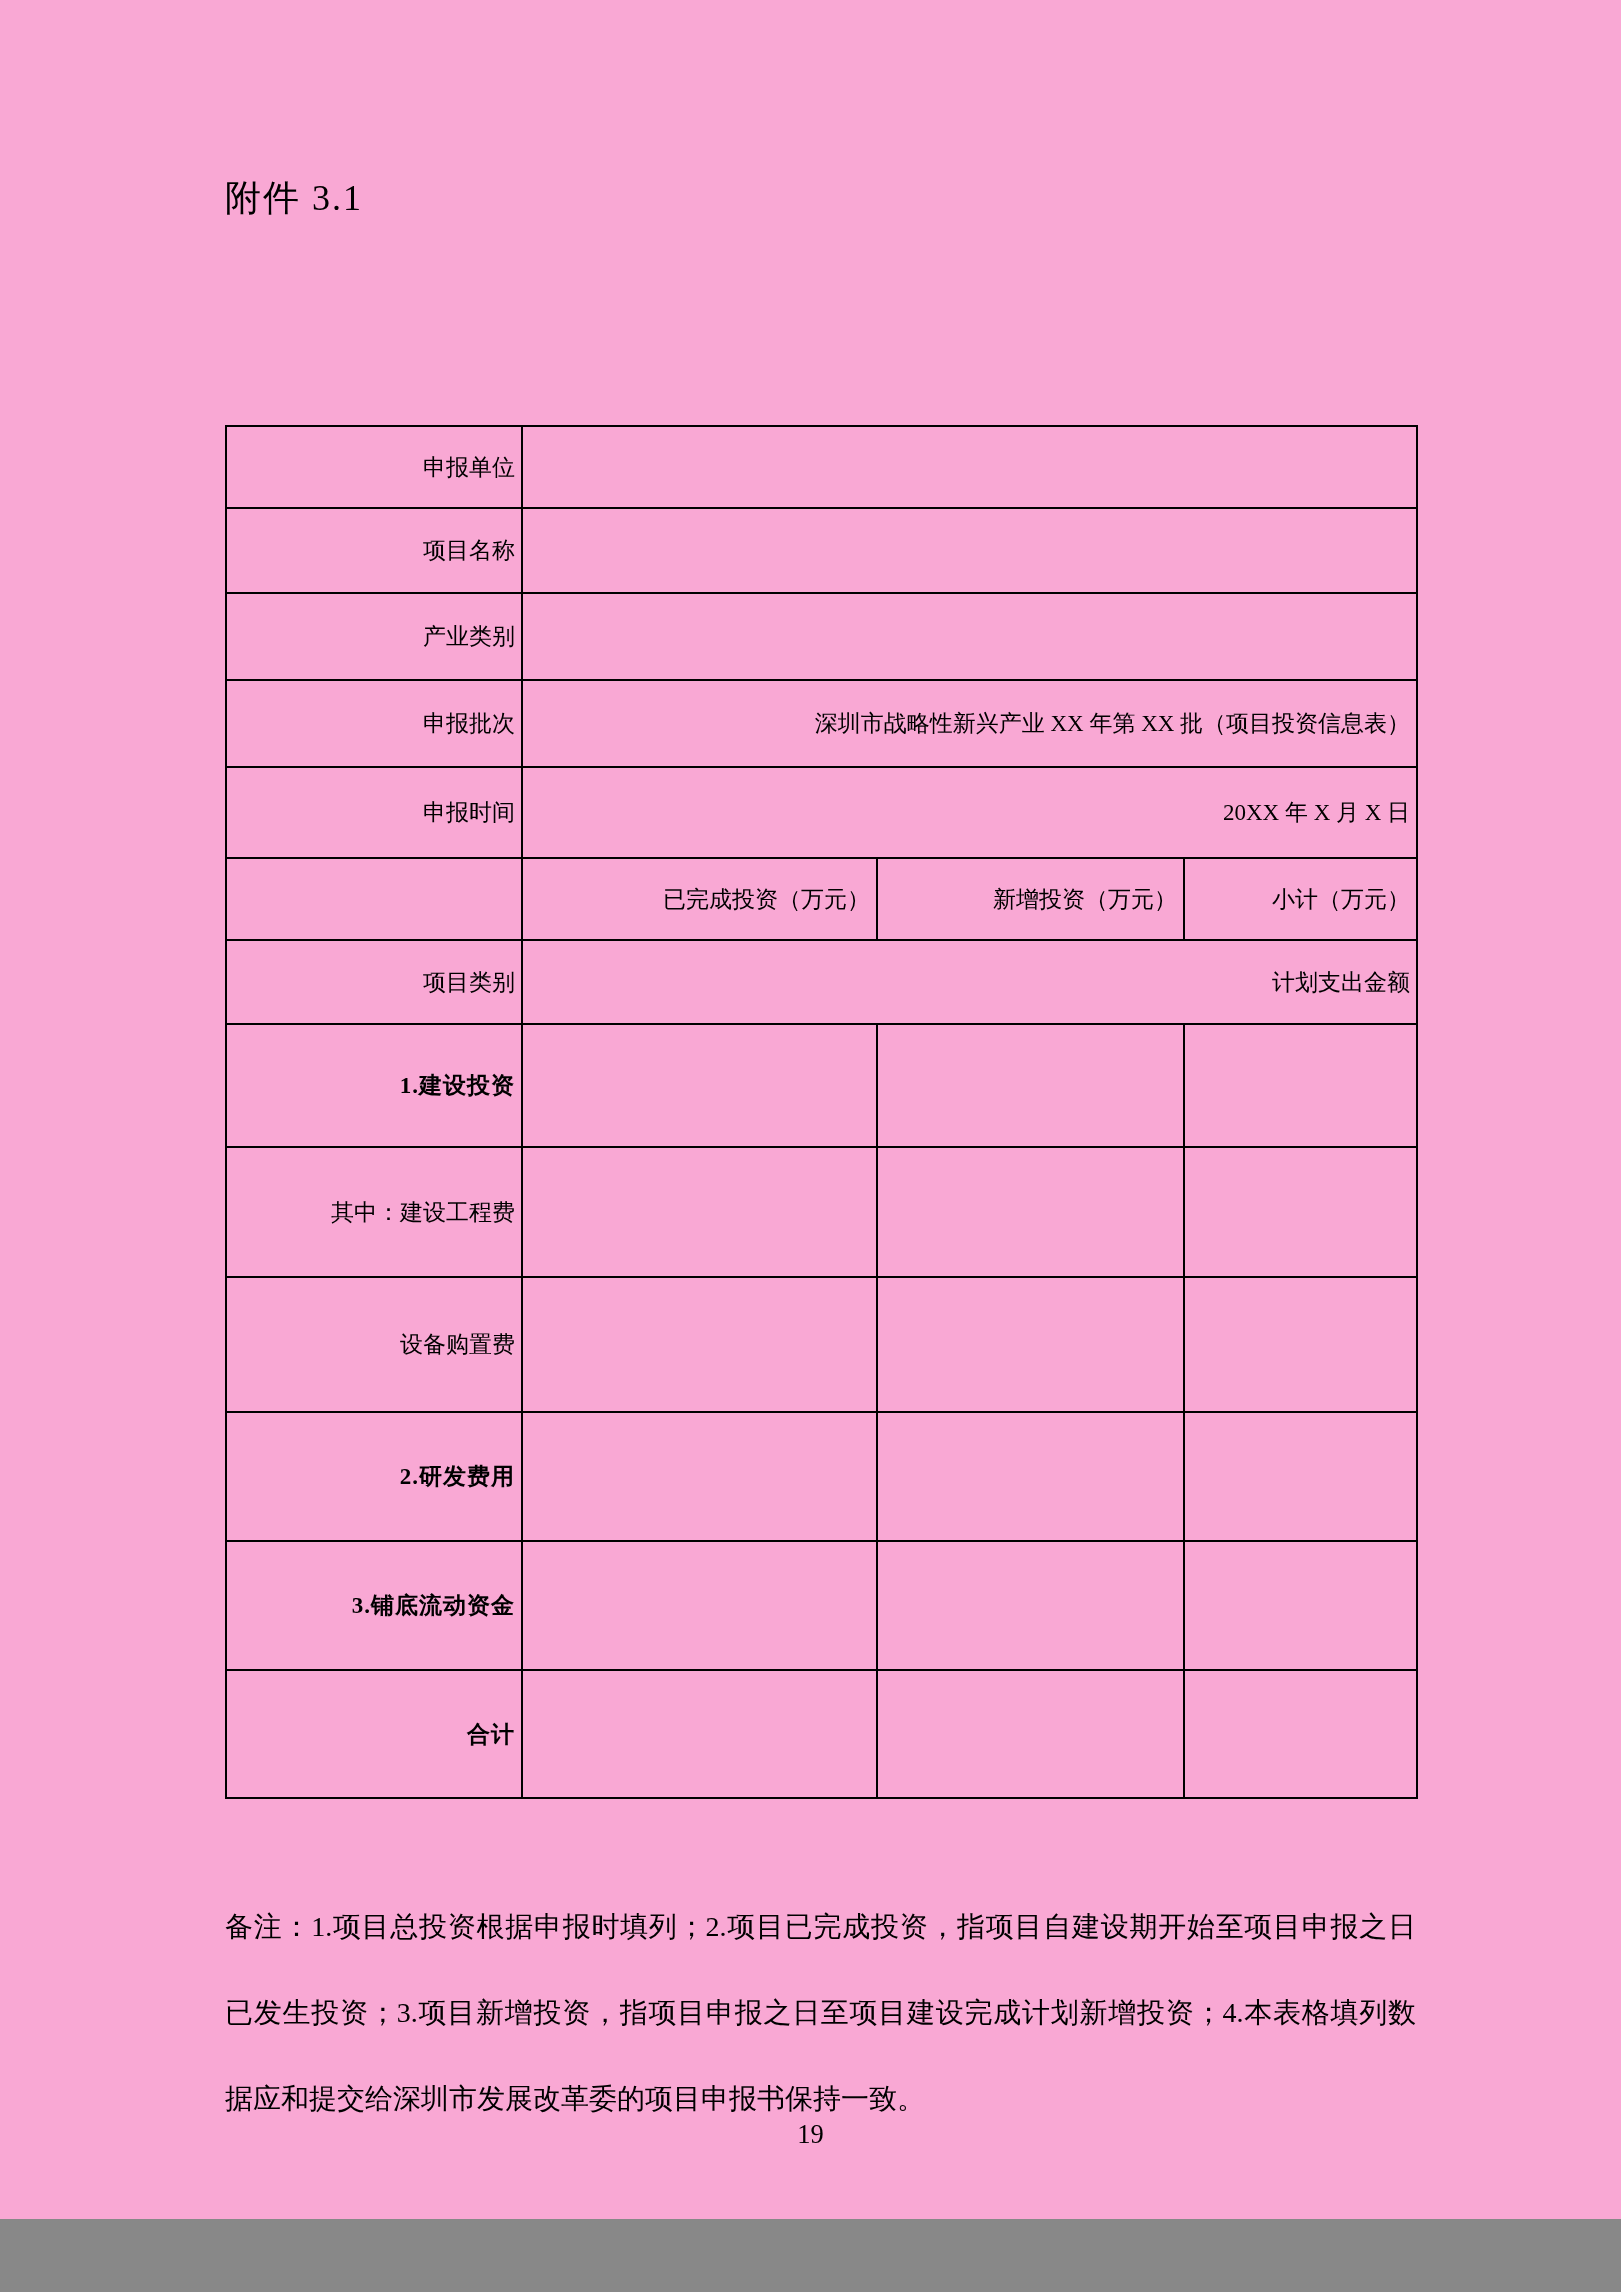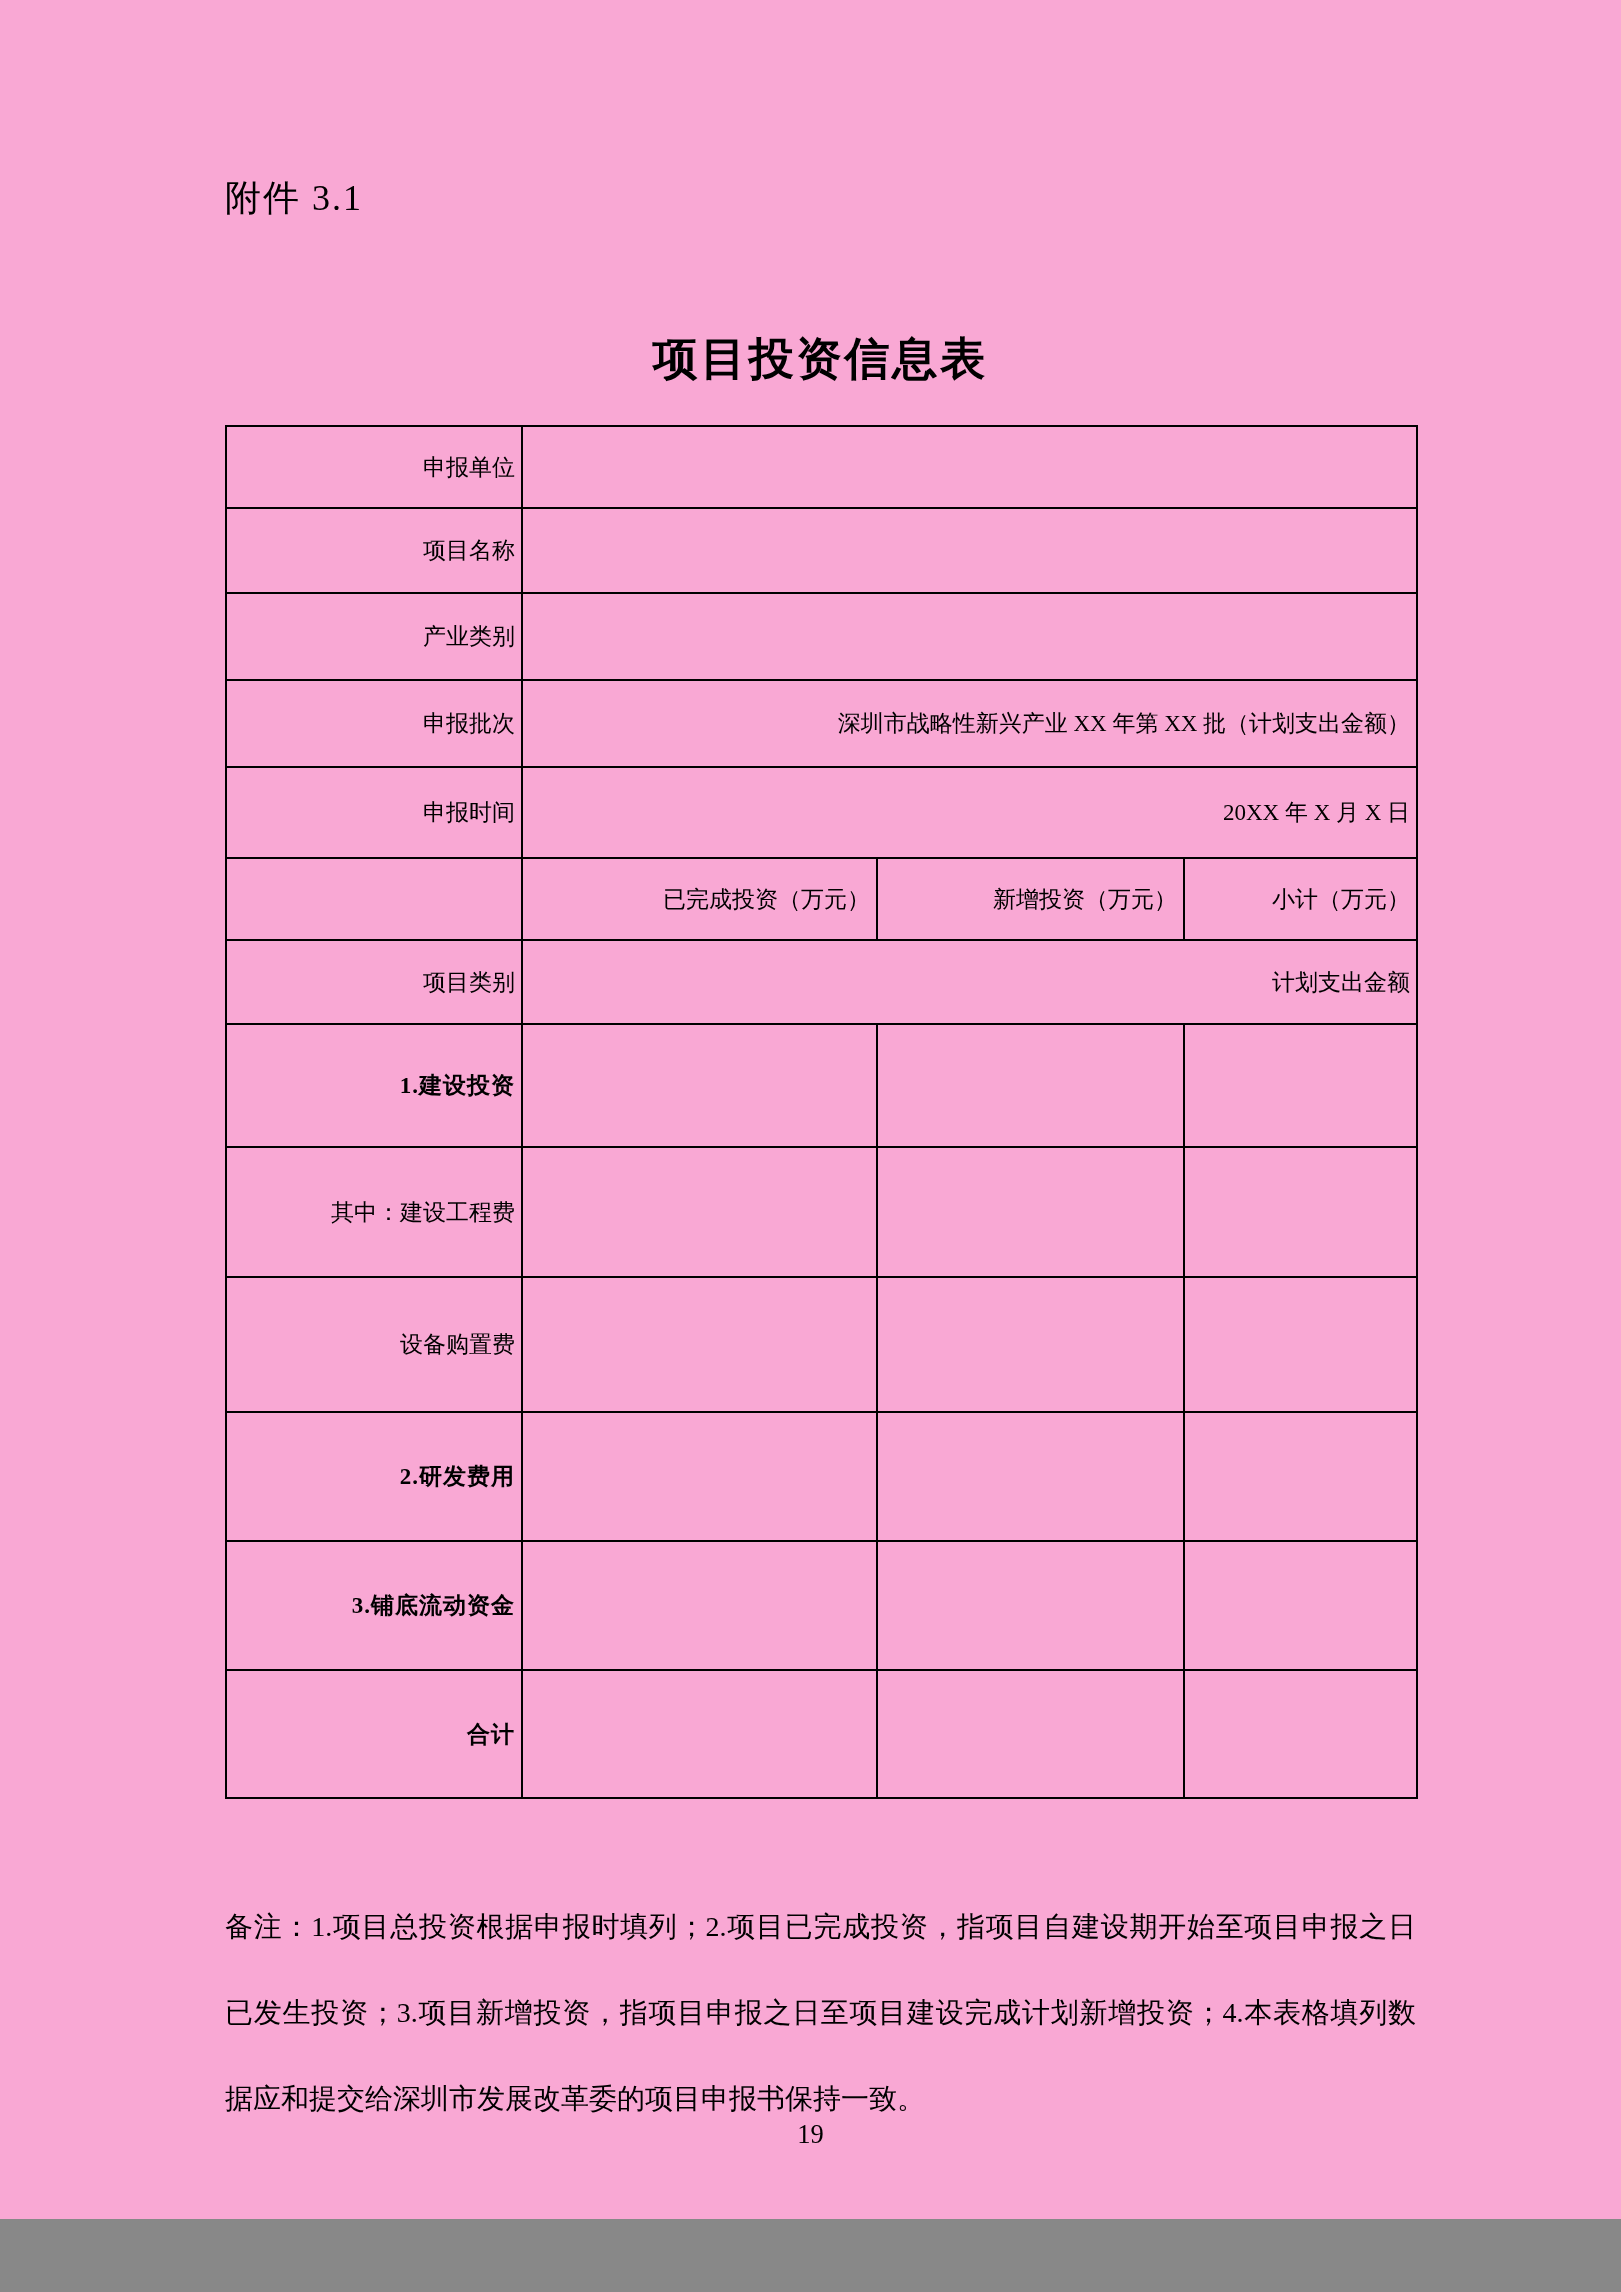--- a/index.html
+++ b/index.html
@@ -93,7 +93,6 @@
 
   <div class="attachment">附件 3.1</div>
 
-  <h1 class="title">项目投资信息表</h1>
 
   <table class="form">
     <colgroup>

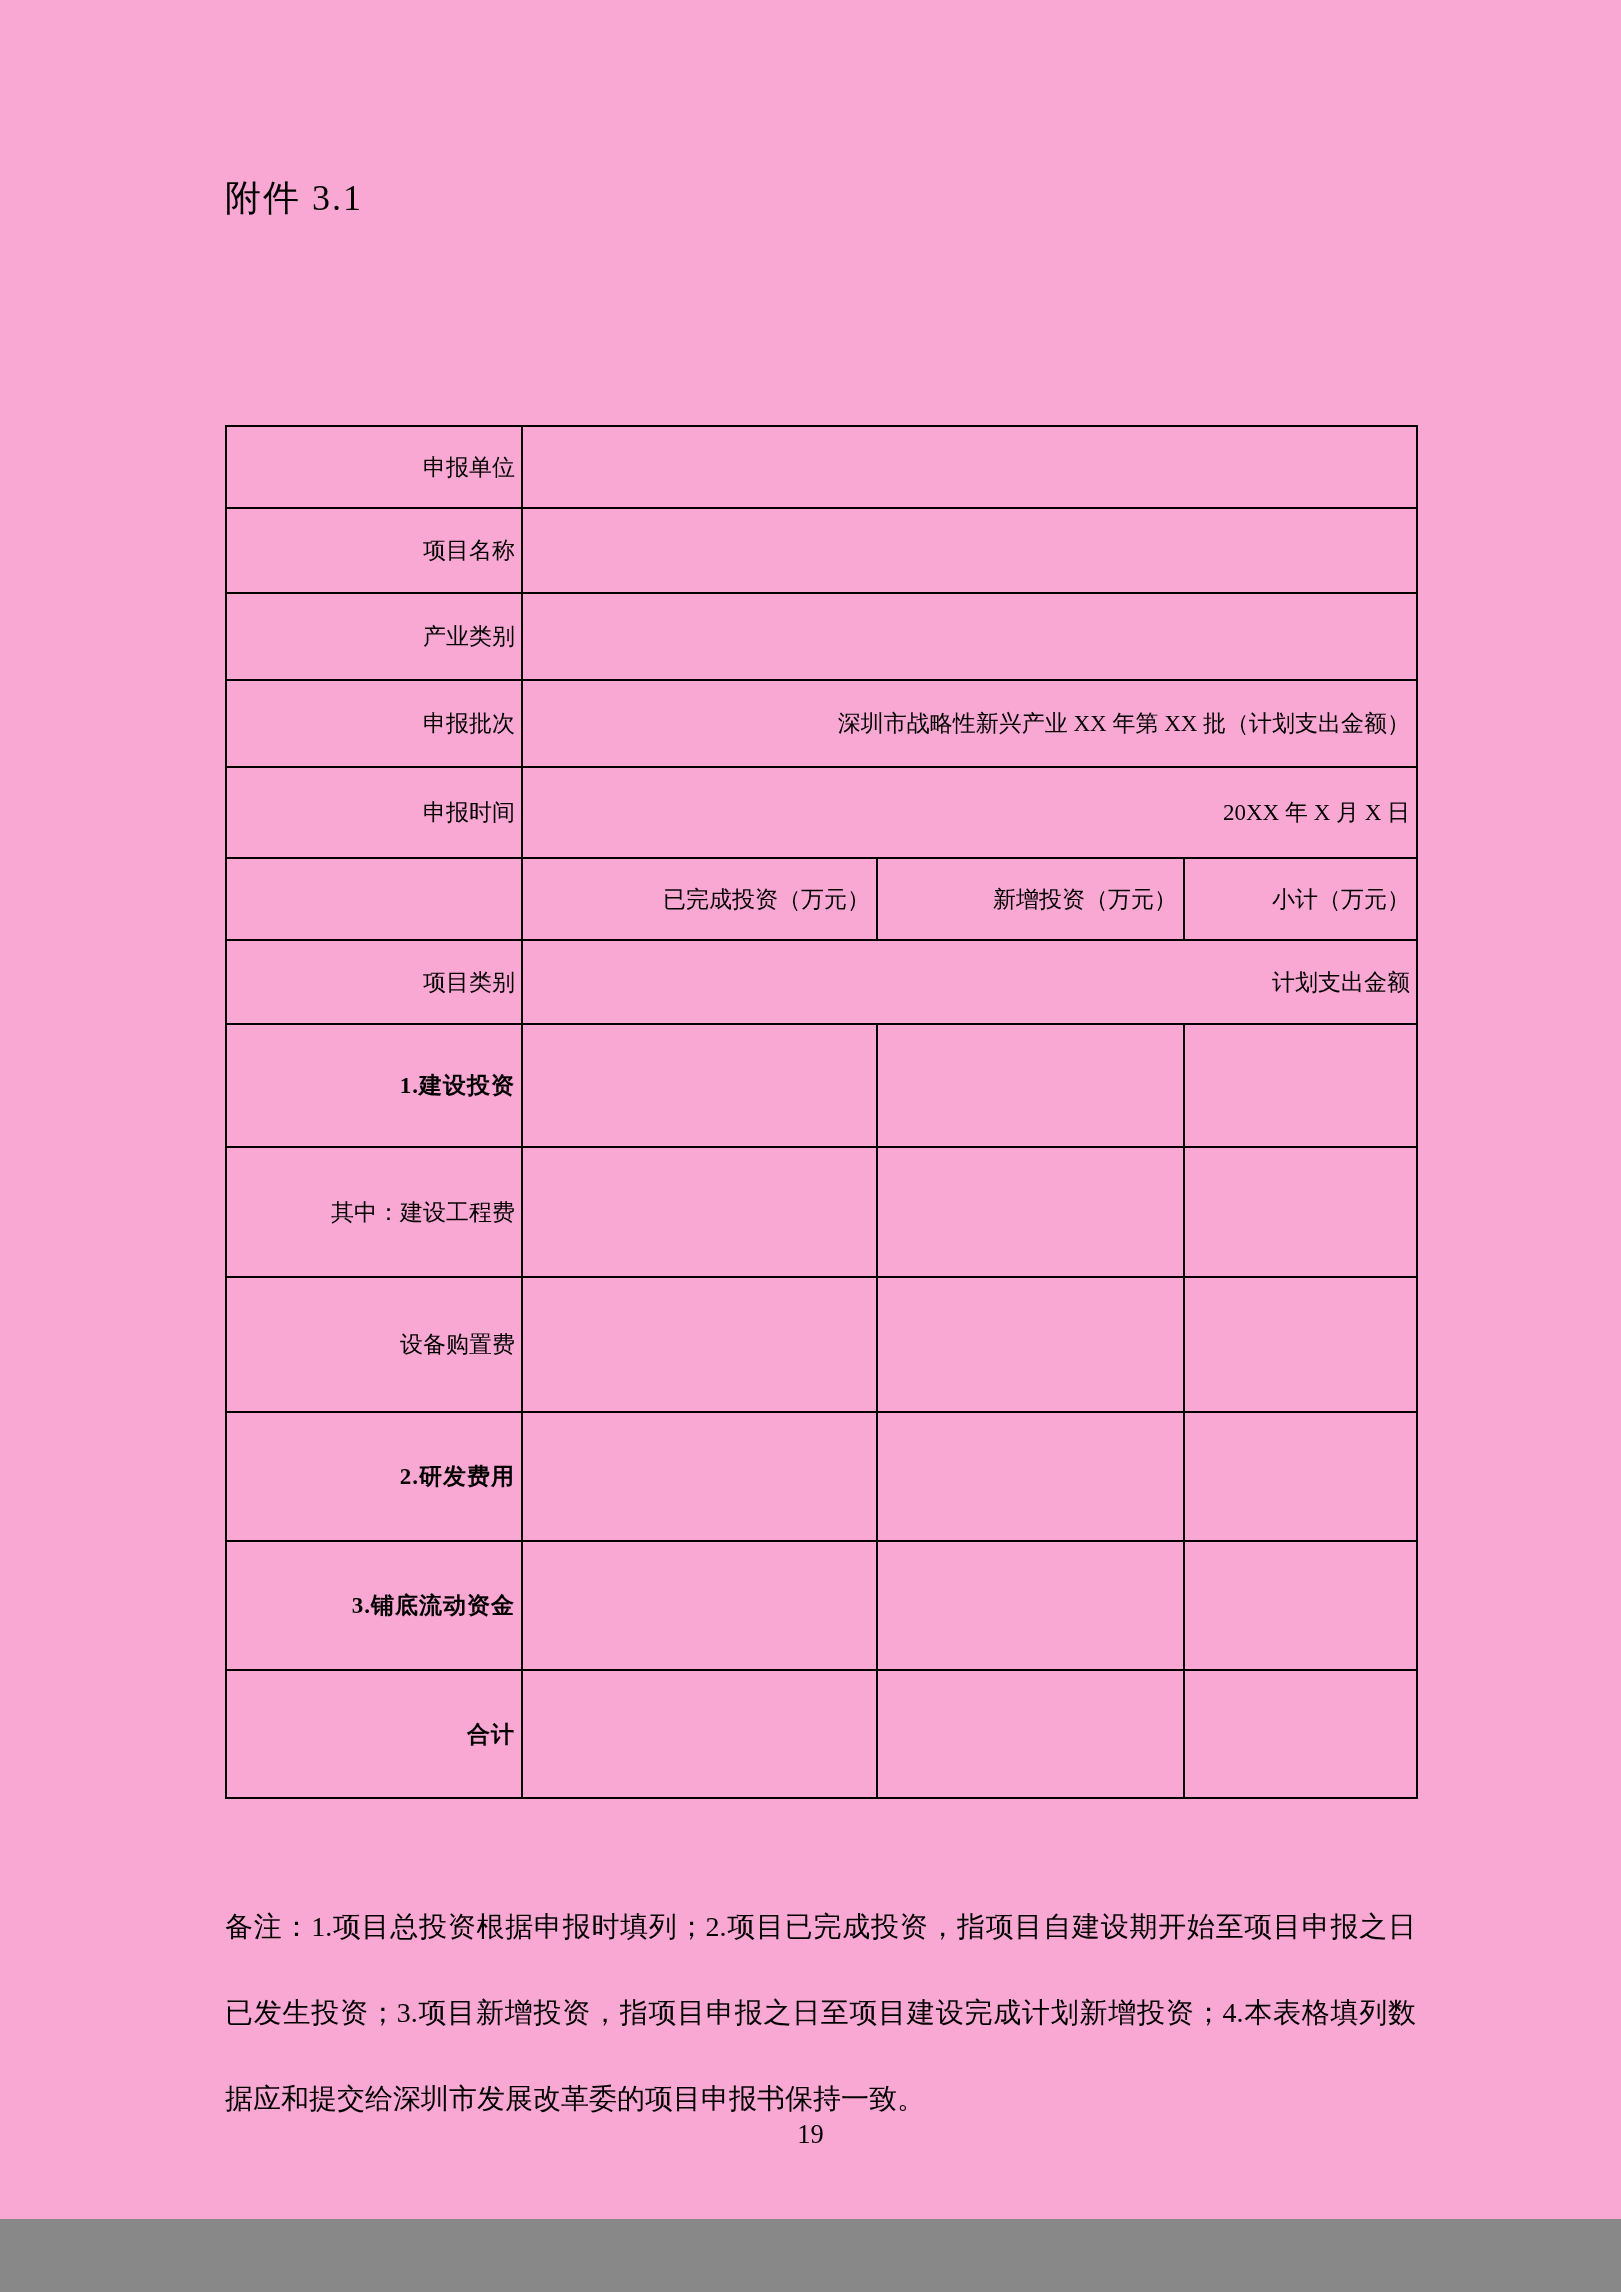--- a/index.html
+++ b/index.html
@@ -116,7 +116,7 @@
       </tr>
       <tr>
         <td>申报批次</td>
-        <td colspan="3">深圳市战略性新兴产业 XX 年第 XX 批（计划支出金额）</td>
+        <td colspan="3">深圳市战略性新兴产业 XX 年第 XX 批（项目投资信息表）</td>
       </tr>
       <tr>
         <td>申报时间</td>

